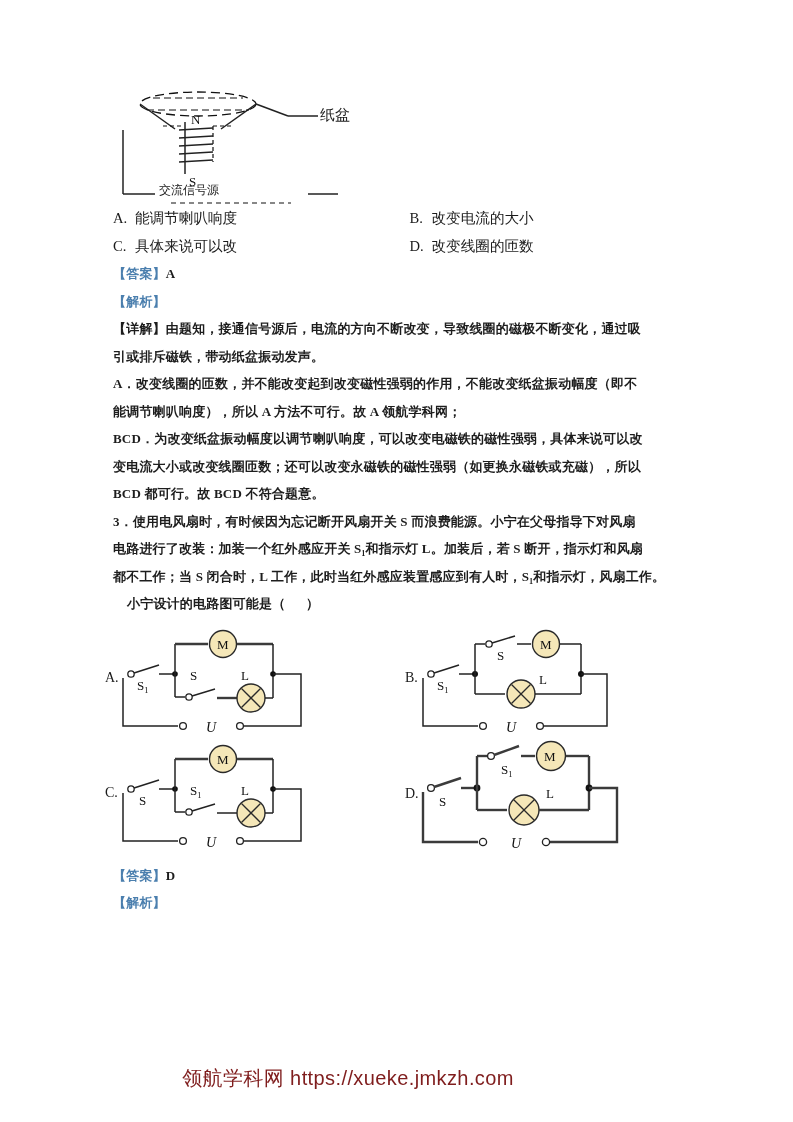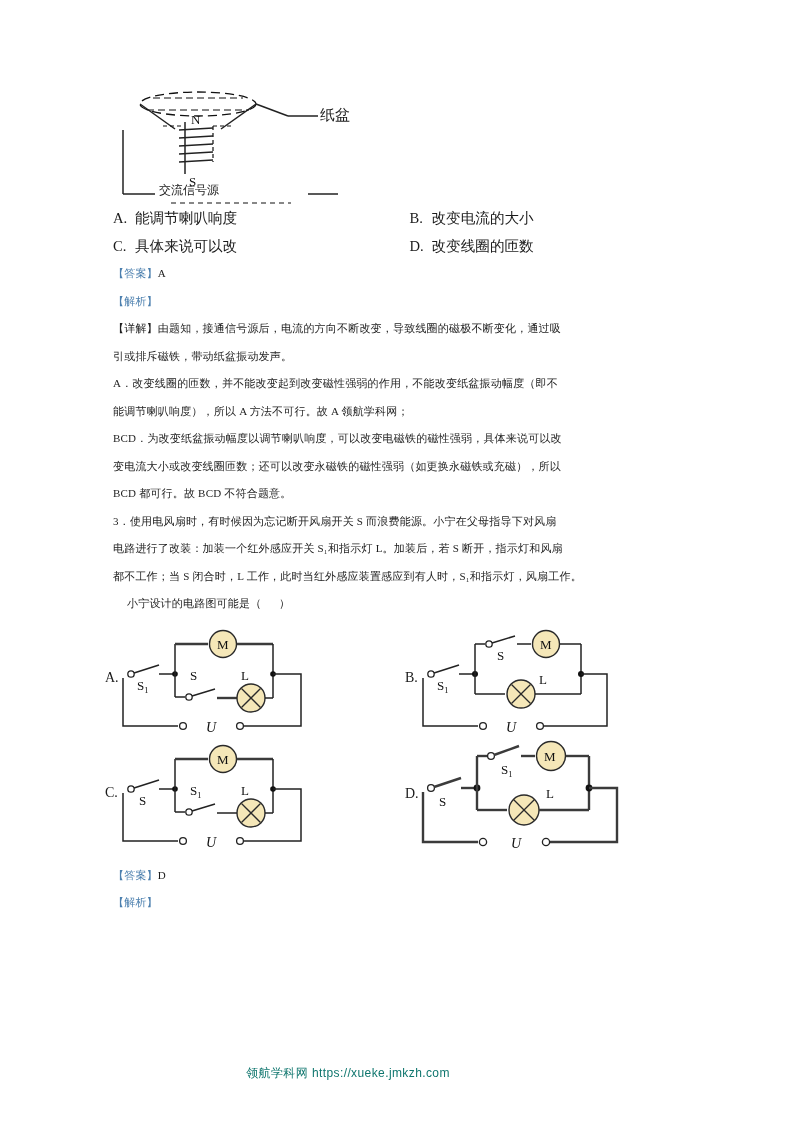--- a/index.html
+++ b/index.html
@@ -30,11 +30,12 @@
 
   
   .line {
-    font-size: 11px;
+    font-size: 13px;
     line-height: 27.5px;
     letter-spacing: 0.2px;
     white-space: pre-wrap;
     color: #1d1d1d;
+    font-weight: bold;
   }
   .para {
     margin: 0;

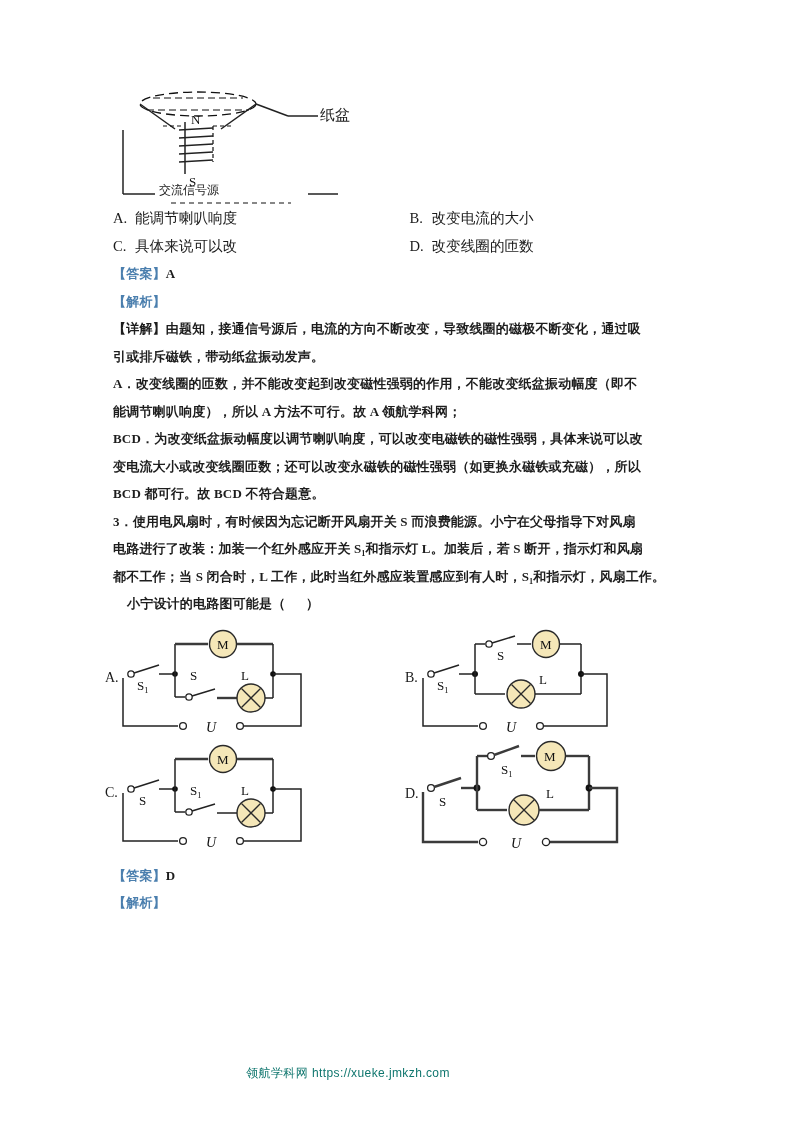--- a/index.html
+++ b/index.html
@@ -149,8 +149,8 @@
     width: 696px;
     text-align: center;
     font-family: "Liberation Sans", sans-serif;
-    font-size: 12px;
-    color: #0f766e;
+    font-size: 20px;
+    color: #7f1d1d;
     letter-spacing: 0.4px;
   }
 </style>

